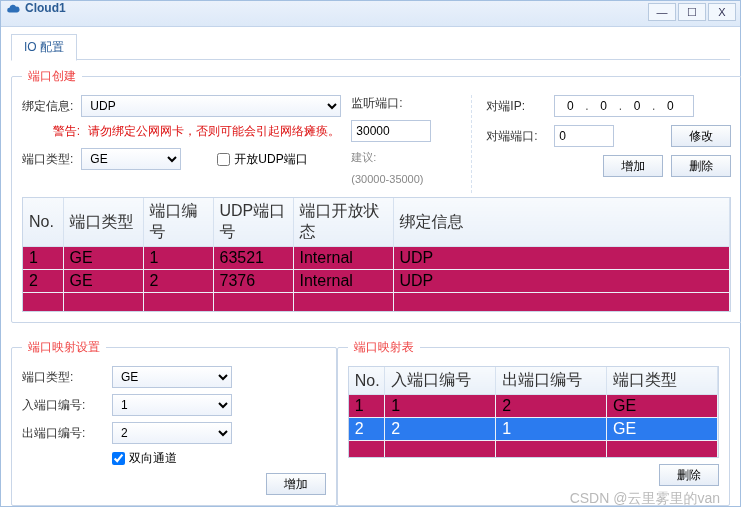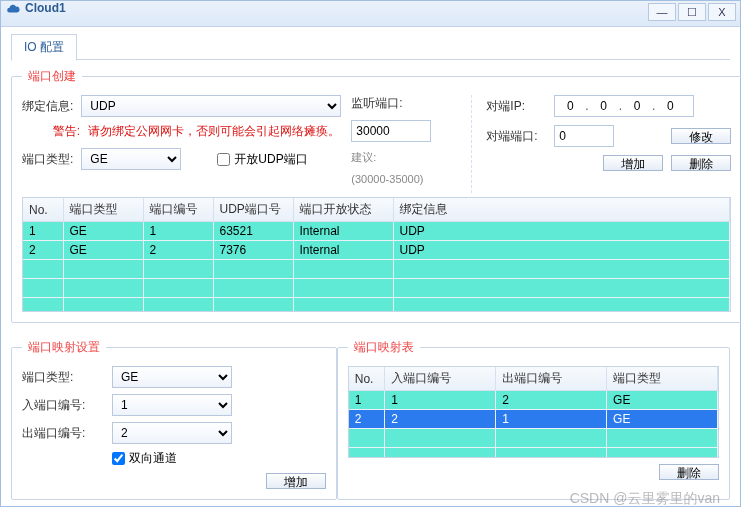--- a/index.html
+++ b/index.html
@@ -20,7 +20,7 @@
   select, input[type=text]{ border:1px solid #b9c8de; background:#fff; height:22px; padding:0 4px; font-size:12px;}
   select { background:linear-gradient(#fff,#eef3fb);}
   .combo-wide{ width:260px;}
-  .btn { height:16px; min-width:60px; border:1px solid #a7b9d2; background:linear-gradient(#fdfefe,#e6edf7); padding:0 12px; cursor:pointer; font-size:12px;}
+  .btn { height:22px; min-width:60px; border:1px solid #a7b9d2; background:linear-gradient(#fdfefe,#e6edf7); padding:0 12px; cursor:pointer; font-size:12px;}
   .warn { color:#d11; }
   .chk { display:flex; align-items:center; gap:4px; }
   .chk input { width:13px; height:13px;}

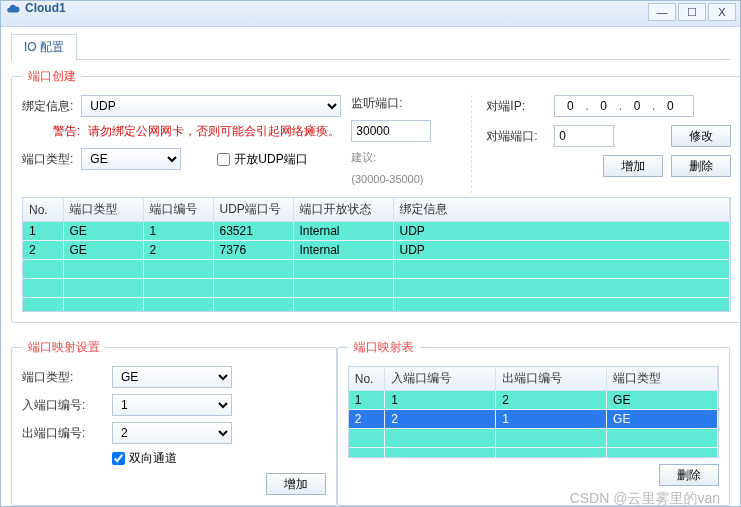--- a/index.html
+++ b/index.html
@@ -24,7 +24,7 @@
   .warn { color:#d11; }
   .chk { display:flex; align-items:center; gap:4px; }
   .chk input { width:13px; height:13px;}
-  .grid { border:1px solid #c9d6e8; background:#5eead4; font-size:12px; overflow:hidden;}
+  .grid { border:1px solid #c9d6e8; background:#be185d; font-size:16px; overflow:hidden;}
   .grid table { width:100%; border-collapse:collapse; table-layout:fixed;}
   .grid th { background:linear-gradient(#f7fafd,#e9f0f9); border-right:1px solid #d6e1ef; border-bottom:1px solid #d6e1ef; text-align:left; padding:3px 6px; font-weight:normal; color:#333;}
   .grid td { border-right:1px solid #ecf1f8; border-bottom:1px solid #ecf1f8; padding:2px 6px; height:18px; white-space:nowrap; overflow:hidden;}

